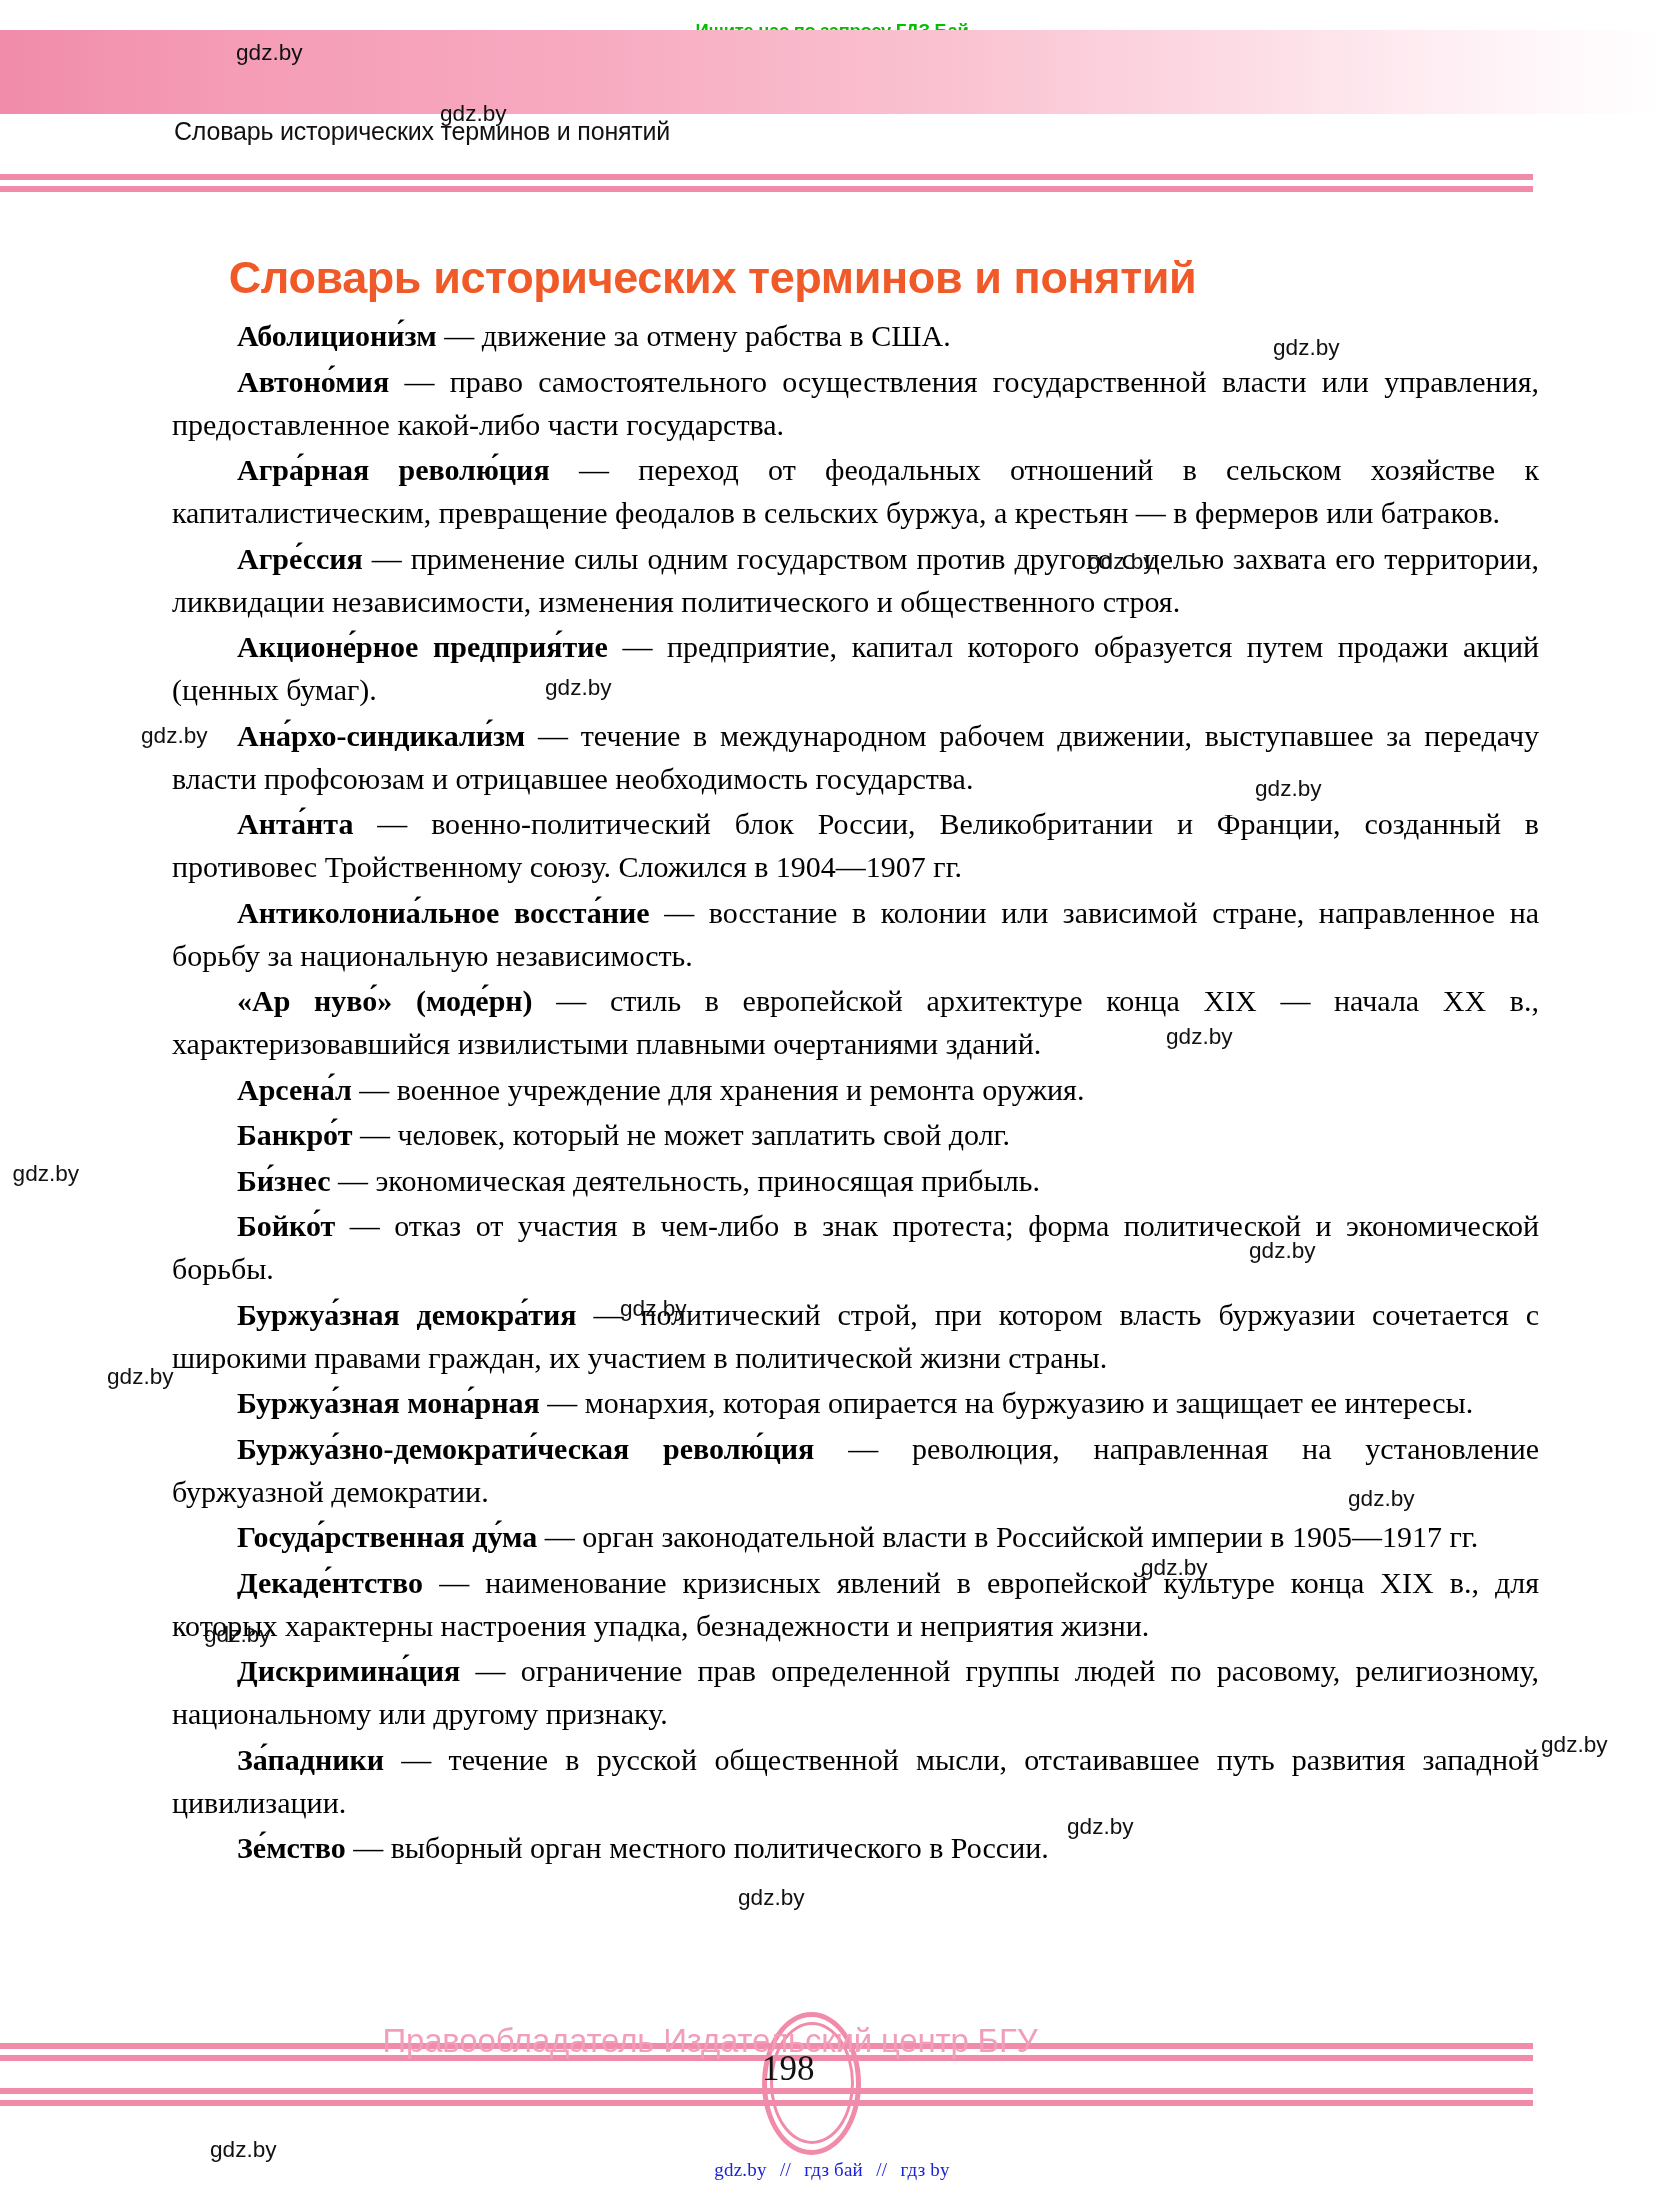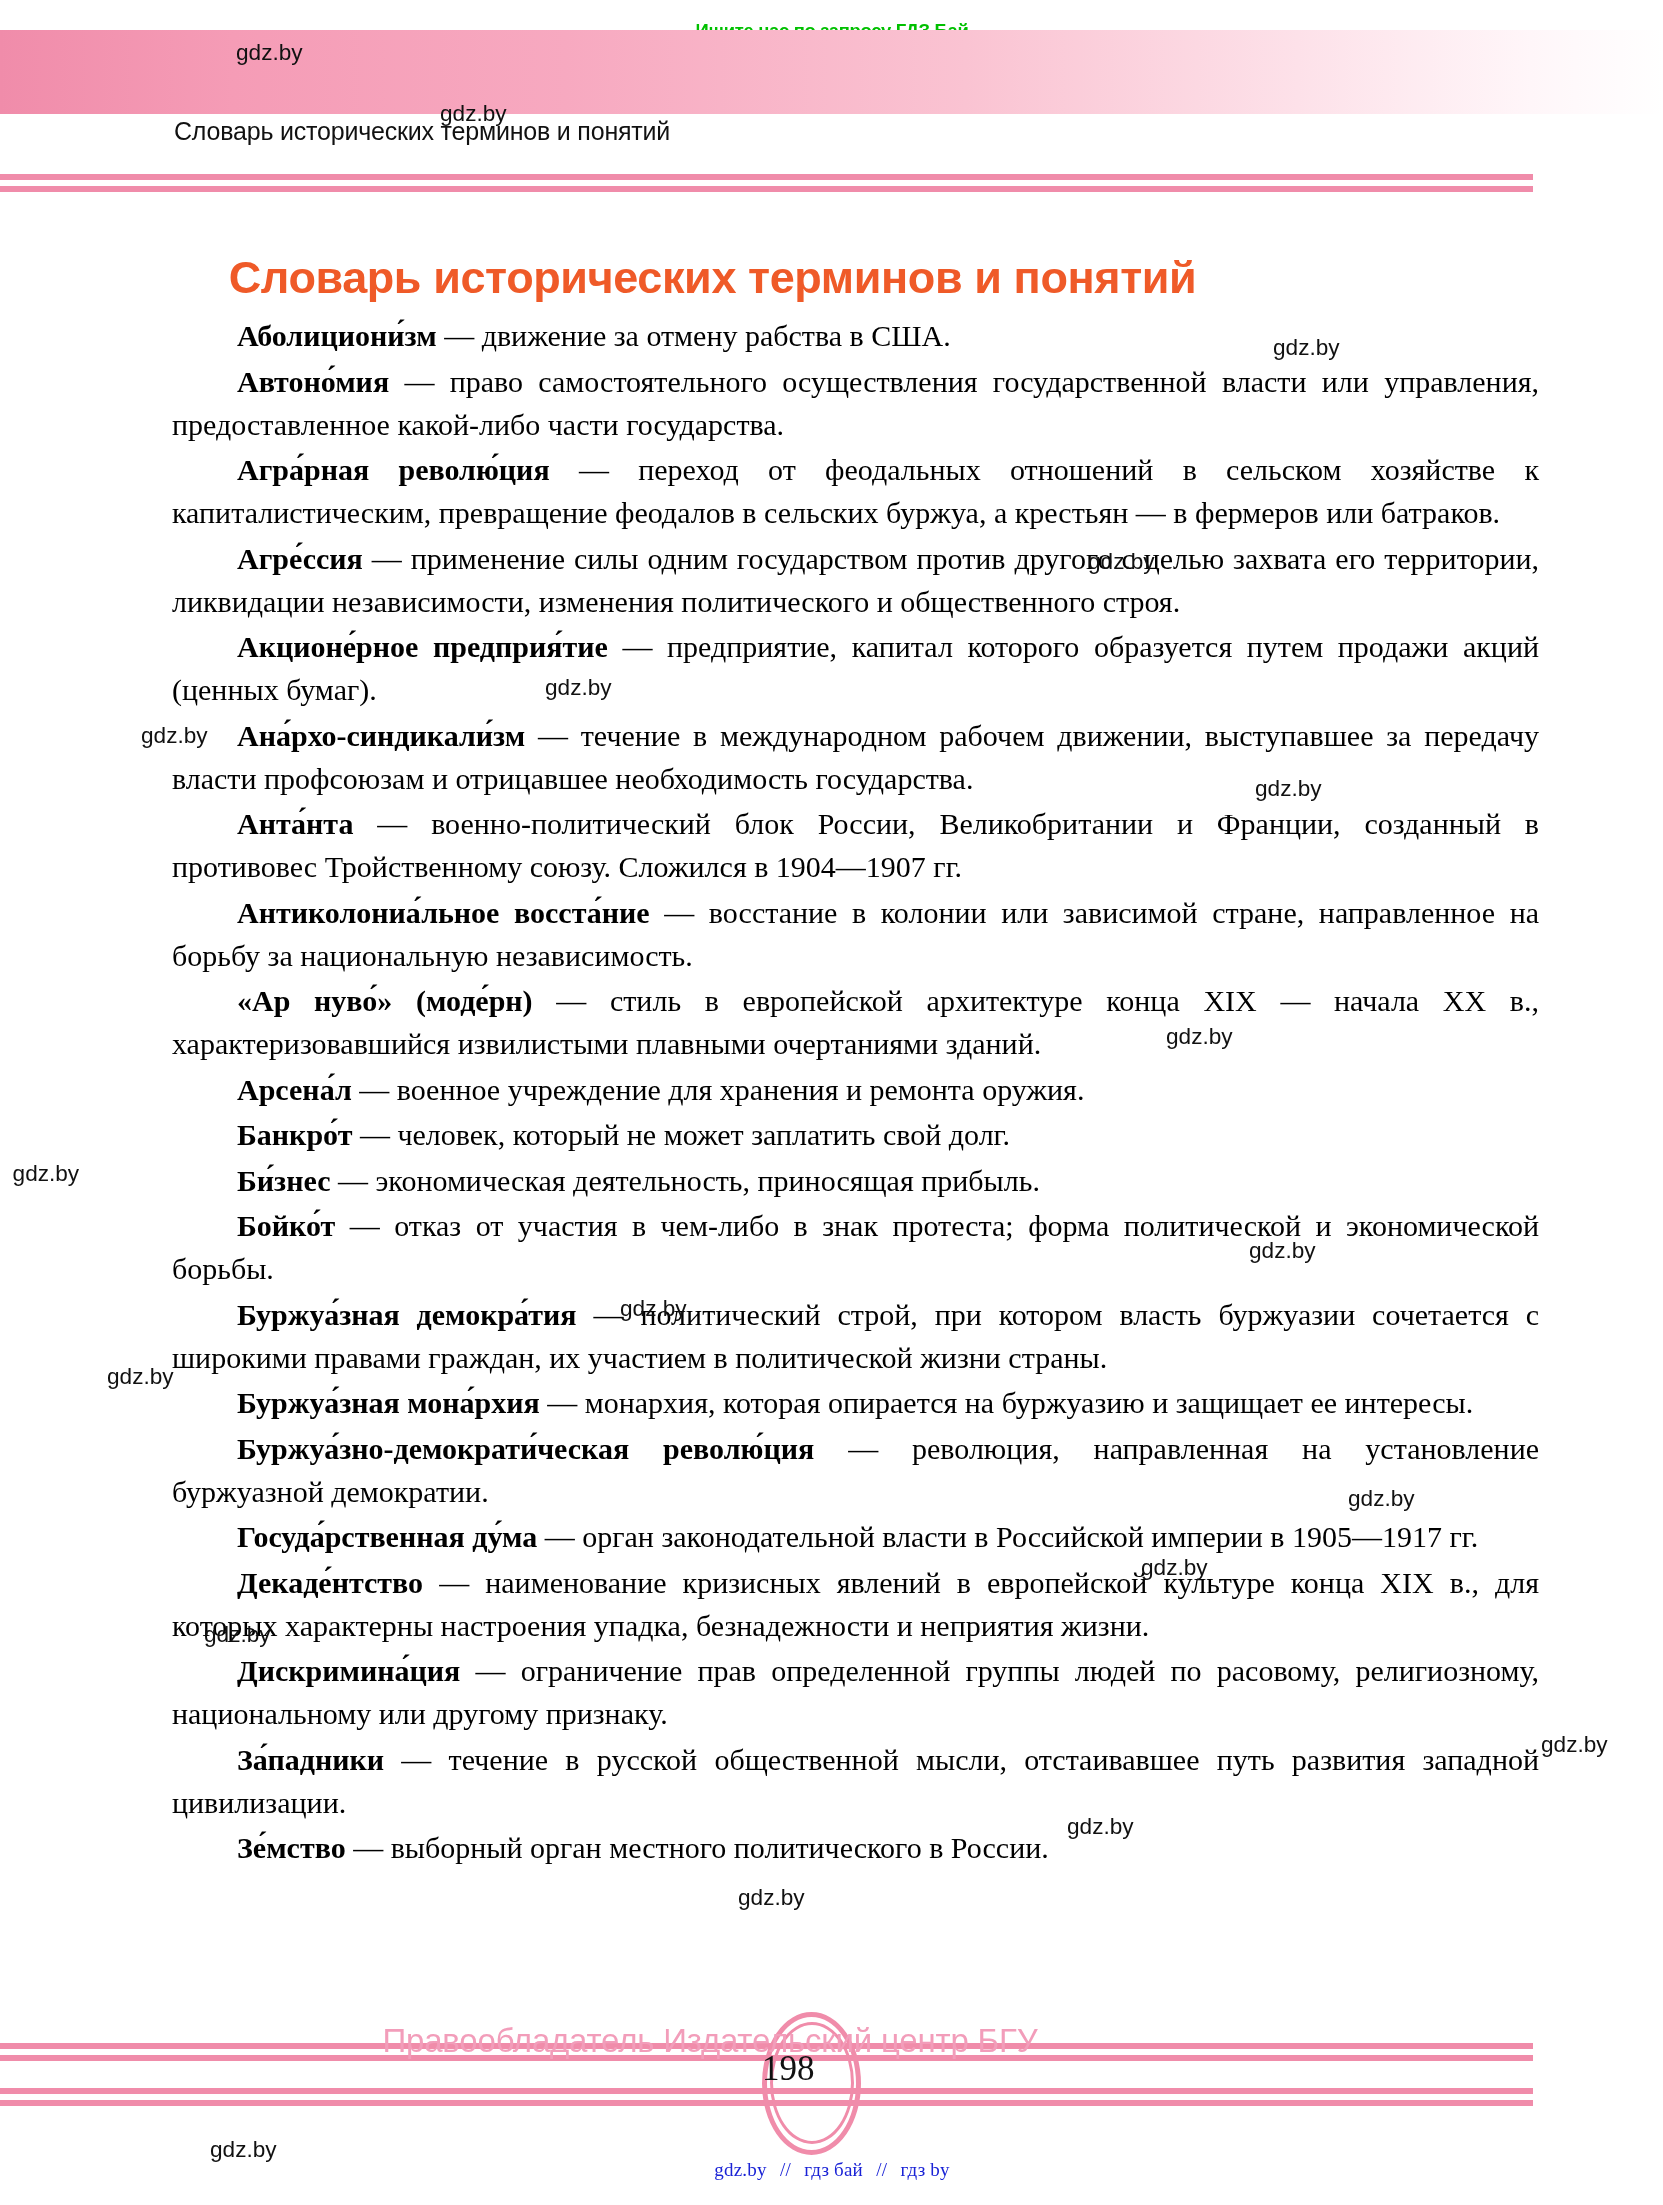--- a/index.html
+++ b/index.html
@@ -223,7 +223,7 @@
   <p class="entry"><span class="term">Би́знес</span><span> — экономическая деятельность, приносящая прибыль.</span></p>
   <p class="entry"><span class="term">Бойко́т</span><span> — отказ от участия в чем-либо в знак протеста; форма политической и экономической борьбы.</span></p>
   <p class="entry"><span class="term">Буржуа́зная демокра́тия</span><span> — политический строй, при котором власть буржуазии сочетается с широкими правами граждан, их участием в политической жизни страны.</span></p>
-  <p class="entry"><span class="term">Буржуа́зная мона́рхия</span><span> — монархия, которая опирается на буржуазию и защищает ее интересы.</span></p>
+  <p class="entry"><span class="term">Буржуа́зная мона́рная</span><span> — монархия, которая опирается на буржуазию и защищает ее интересы.</span></p>
   <p class="entry"><span class="term">Буржуа́зно-демократи́ческая револю́ция</span><span> — революция, направленная на установление буржуазной демократии.</span></p>
   <p class="entry"><span class="term">Госуда́рственная ду́ма</span><span> — орган законодательной власти в Российской империи в 1905—1917 гг.</span></p>
   <p class="entry"><span class="term">Декаде́нтство</span><span> — наименование кризисных явлений в европейской культуре конца XIX в., для которых характерны настроения упадка, безнадежности и неприятия жизни.</span></p>

